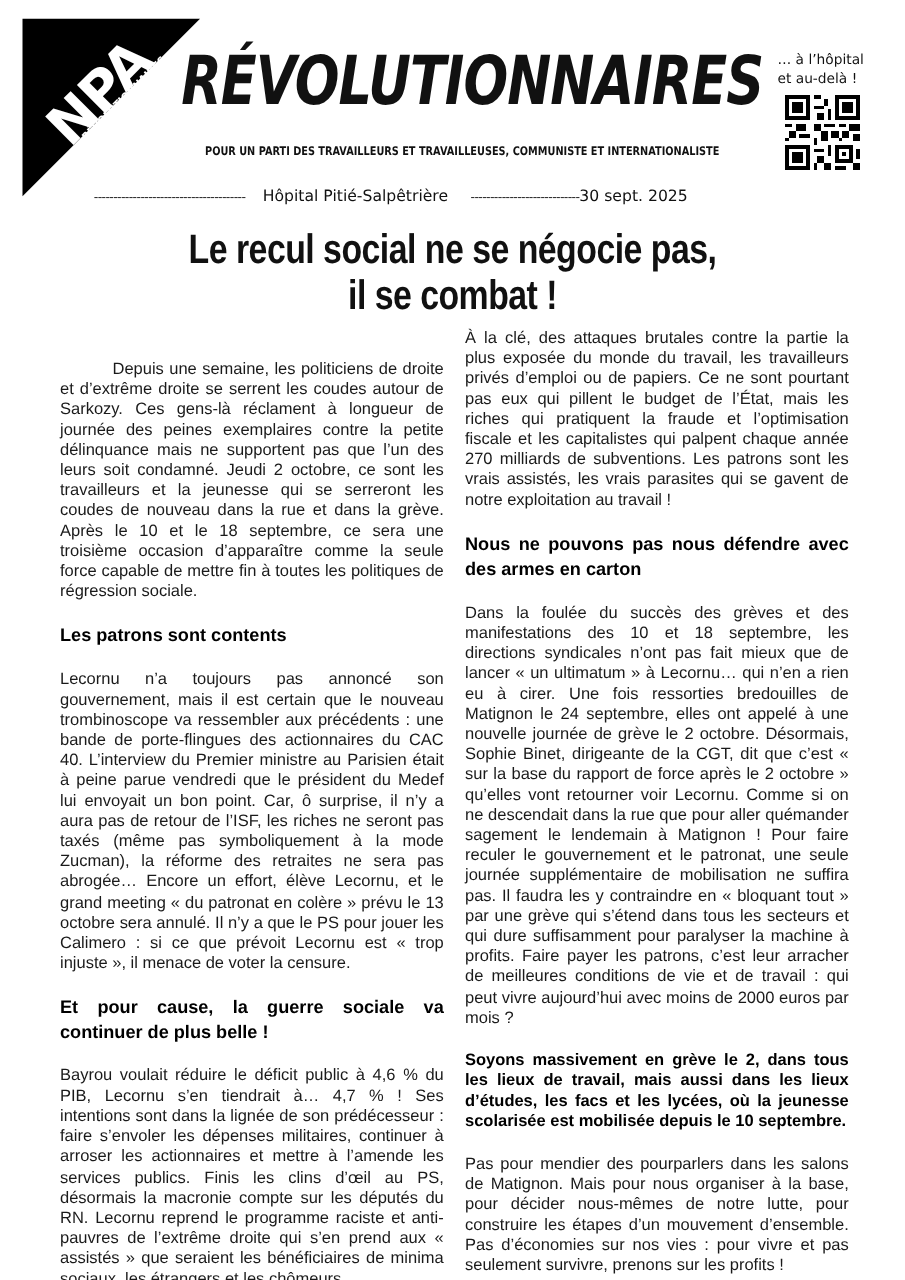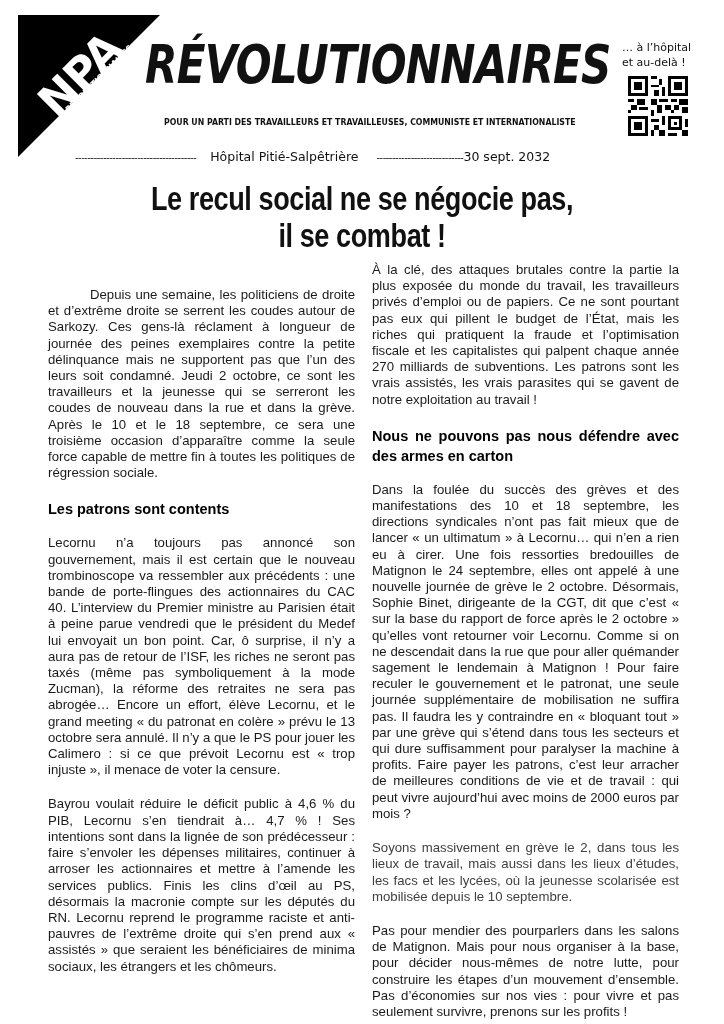--- a/index.html
+++ b/index.html
@@ -96,7 +96,7 @@
 <div class="dateline">
   <span class="dash">---------------------------------------</span>
   <span style="margin: 0 14px 0 10px;">Hôpital Pitié-Salpêtrière</span>
-  <span class="dash">----------------------------</span><span>30 sept. 2032</span>
+  <span class="dash">----------------------------</span><span>30 sept. 2025</span>
 </div>
 
 <div class="headline">

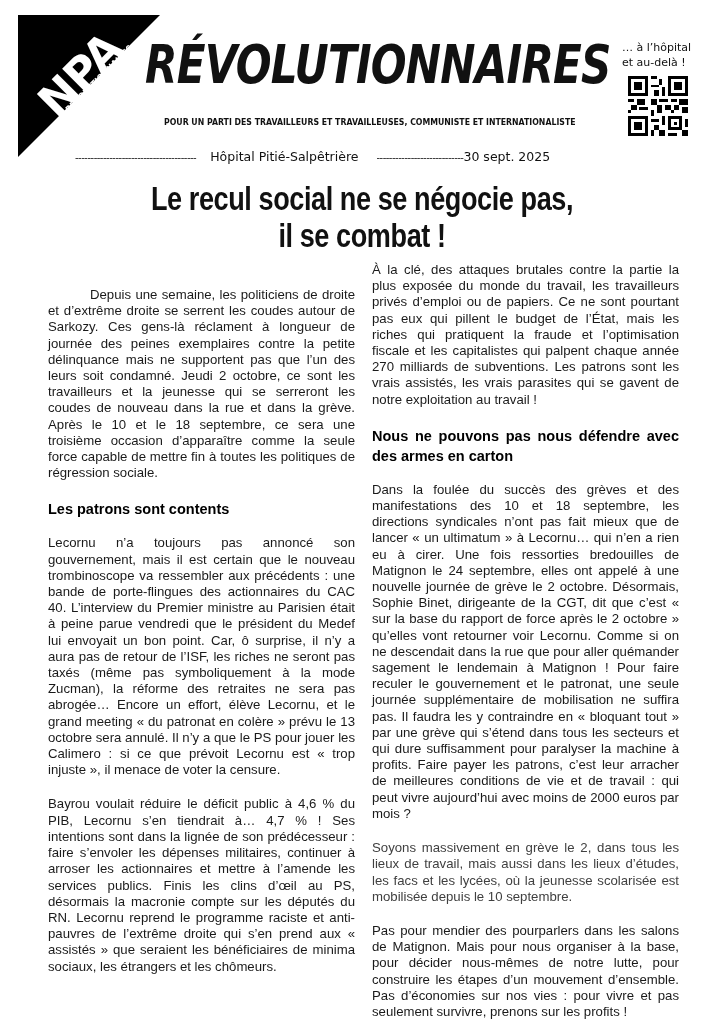--- a/index.html
+++ b/index.html
@@ -108,6 +108,7 @@
   <p class="indent">Depuis une semaine, les politiciens de droite et d’extrême droite se serrent les coudes autour de Sarkozy. Ces gens-là réclament à longueur de journée des peines exemplaires contre la petite délinquance mais ne supportent pas que l’un des leurs soit condamné. Jeudi 2 octobre, ce sont les travailleurs et la jeunesse qui se serreront les coudes de nouveau dans la rue et dans la grève. Après le 10 et le 18 septembre, ce sera une troisième occasion d’apparaître comme la seule force capable de mettre fin à toutes les politiques de régression sociale.</p>
   <h2>Les patrons sont contents</h2>
   <p>Lecornu n’a toujours pas annoncé son gouvernement, mais il est certain que le nouveau trombinoscope va ressembler aux précédents : une bande de porte-flingues des actionnaires du CAC 40. L’interview du Premier ministre au Parisien était à peine parue vendredi que le président du Medef lui envoyait un bon point. Car, ô surprise, il n’y a aura pas de retour de l’ISF, les riches ne seront pas taxés (même pas symboliquement à la mode Zucman), la réforme des retraites ne sera pas abrogée… Encore un effort, élève Lecornu, et le grand meeting « du patronat en colère » prévu le 13 octobre sera annulé. Il n’y a que le PS pour jouer les Calimero : si ce que prévoit Lecornu est « trop injuste », il menace de voter la censure.</p>
+  <h2>Et pour cause, la guerre sociale va continuer de plus belle !</h2>
   <p>Bayrou voulait réduire le déficit public à 4,6 % du PIB, Lecornu s’en tiendrait à… 4,7 % ! Ses intentions sont dans la lignée de son prédécesseur : faire s’envoler les dépenses militaires, continuer à arroser les actionnaires et mettre à l’amende les services publics. Finis les clins d’œil au PS, désormais la macronie compte sur les députés du RN. Lecornu reprend le programme raciste et anti-pauvres de l’extrême droite qui s’en prend aux « assistés » que seraient les bénéficiaires de minima sociaux, les étrangers et les chômeurs.</p>
 </div>
 

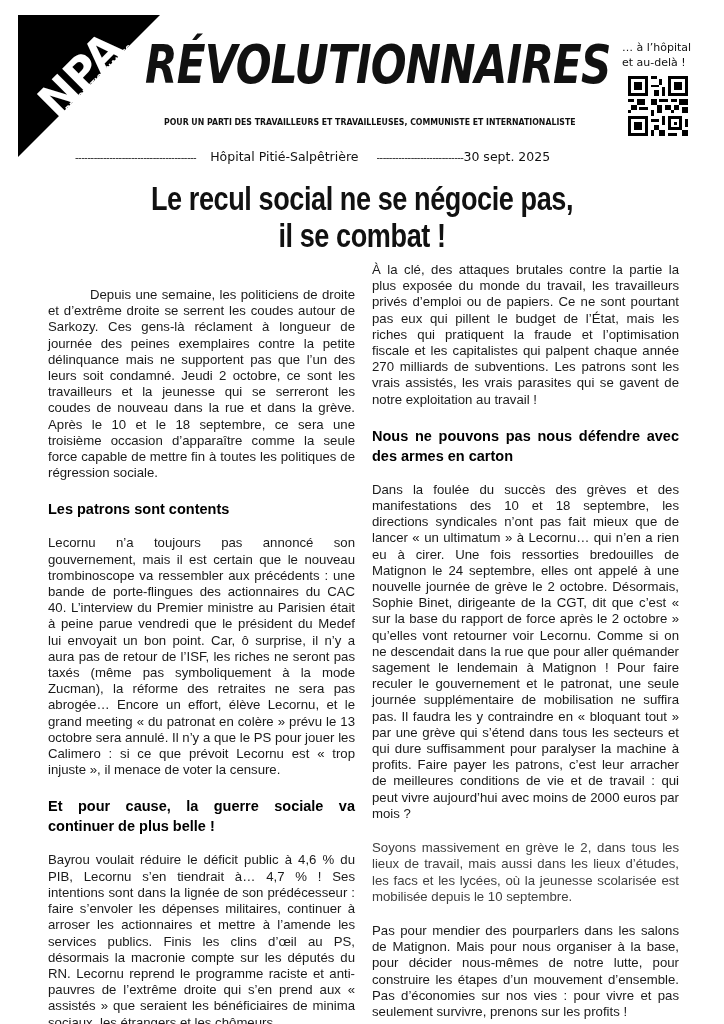--- a/index.html
+++ b/index.html
@@ -21,7 +21,7 @@
   .col p { margin: 0 0 18px 0; }
   .col p.indent { text-indent: 42px; margin-top: 25px; }
   .col h2 { margin: 16px 0 16px 0; font-family: "Liberation Sans", sans-serif; font-weight: bold; font-size: 14.5px; line-height: 20px; transform-origin: left top; color: #000; text-align: justify; }
-  .col p.bold { font-weight: normal; color: #404040; }
+  .col p.bold { font-weight: bold; color: #000000; }
 </style>
 </head>
 <body>

